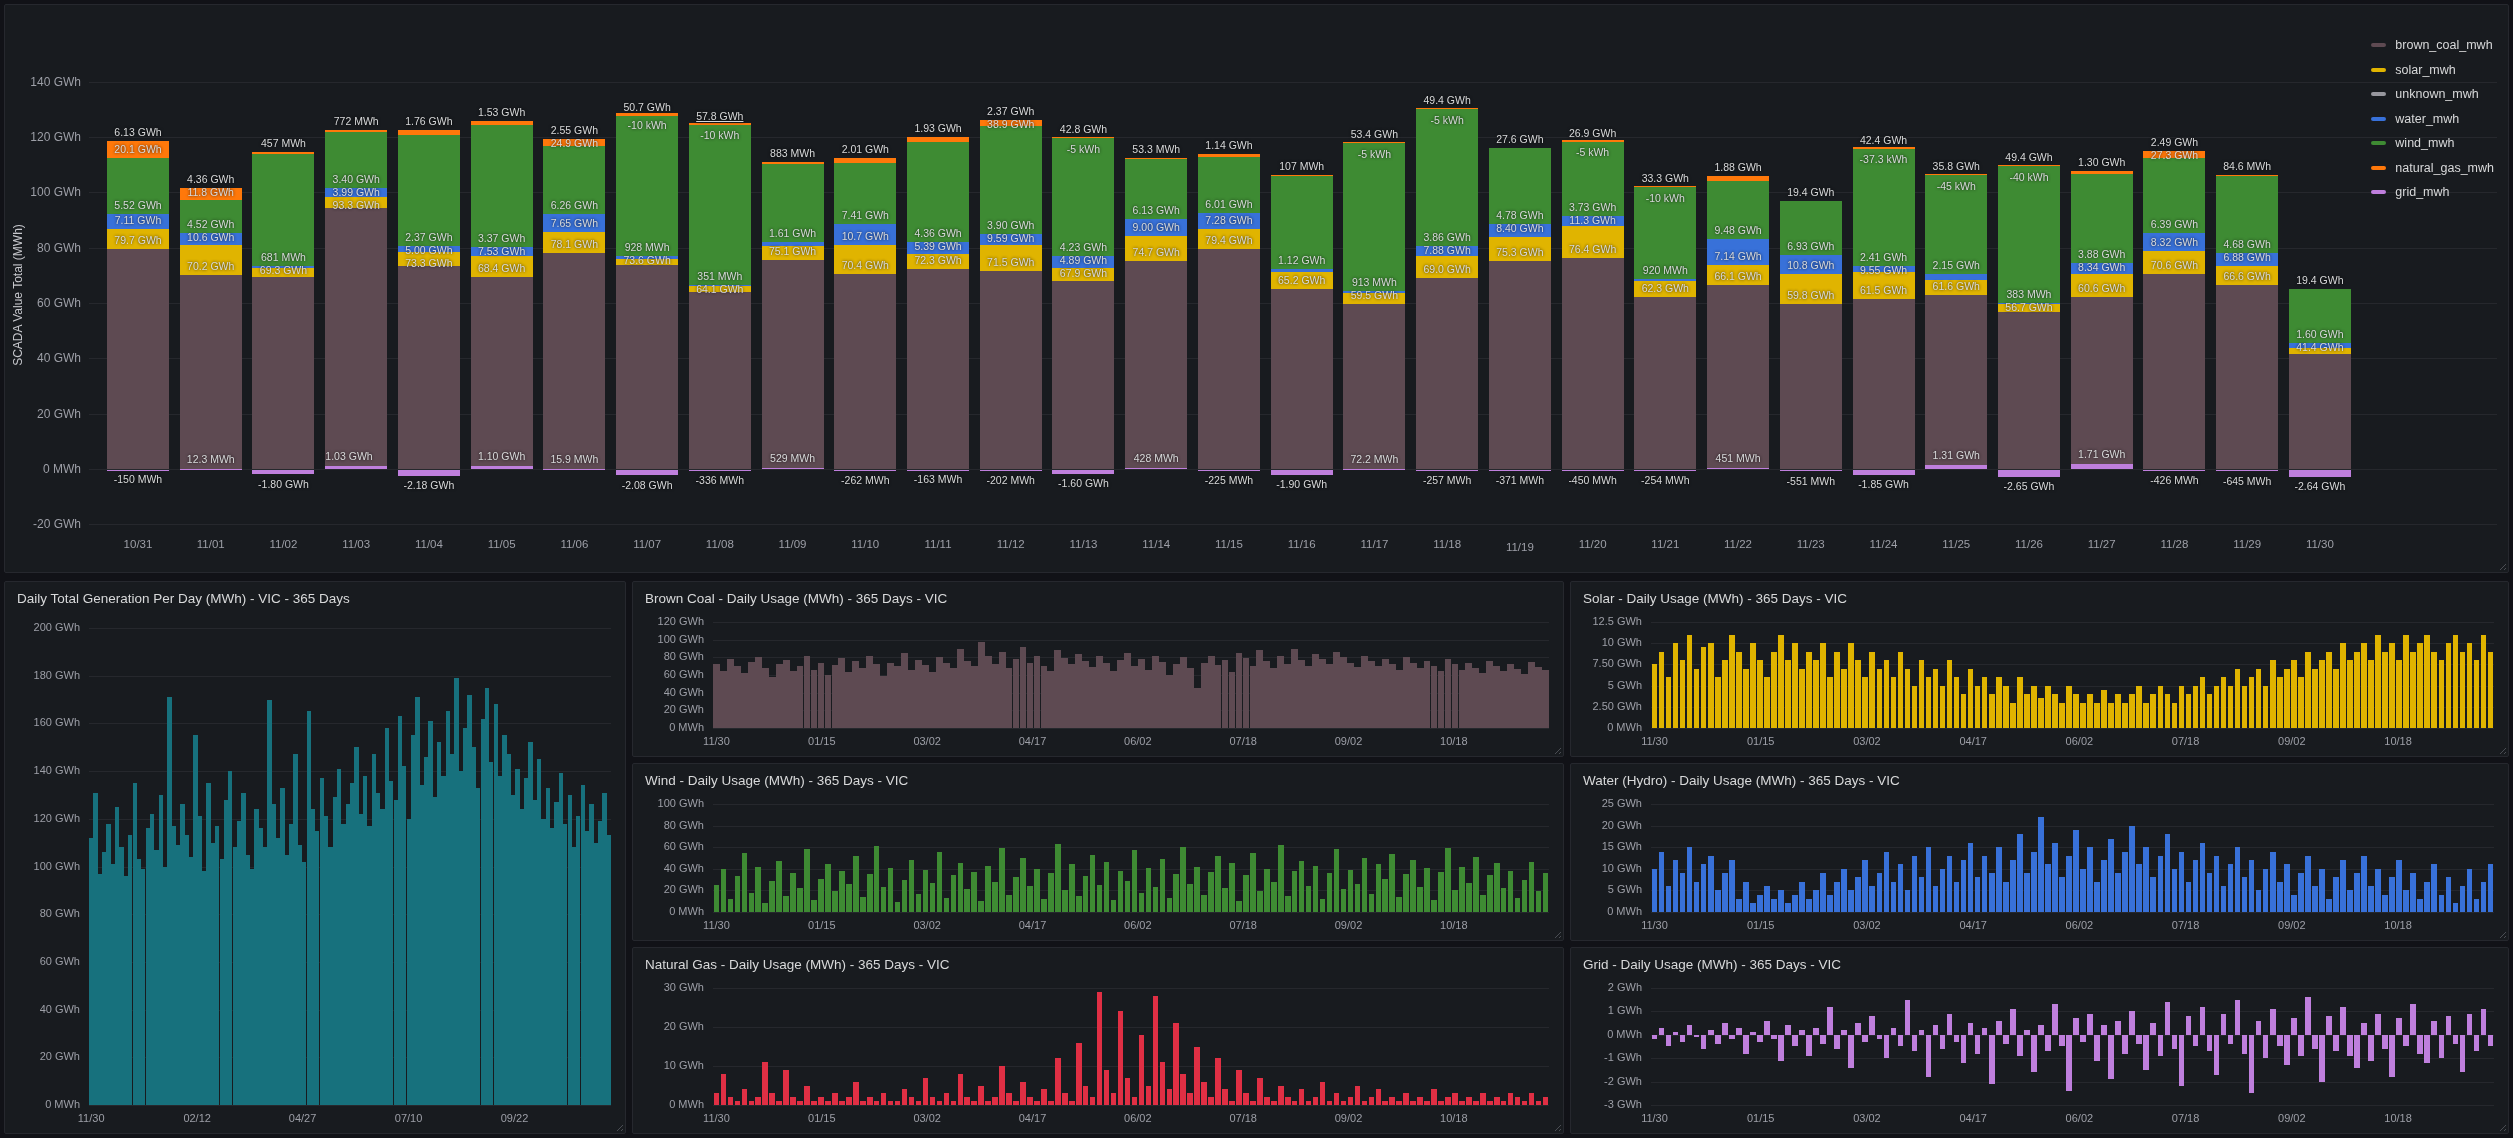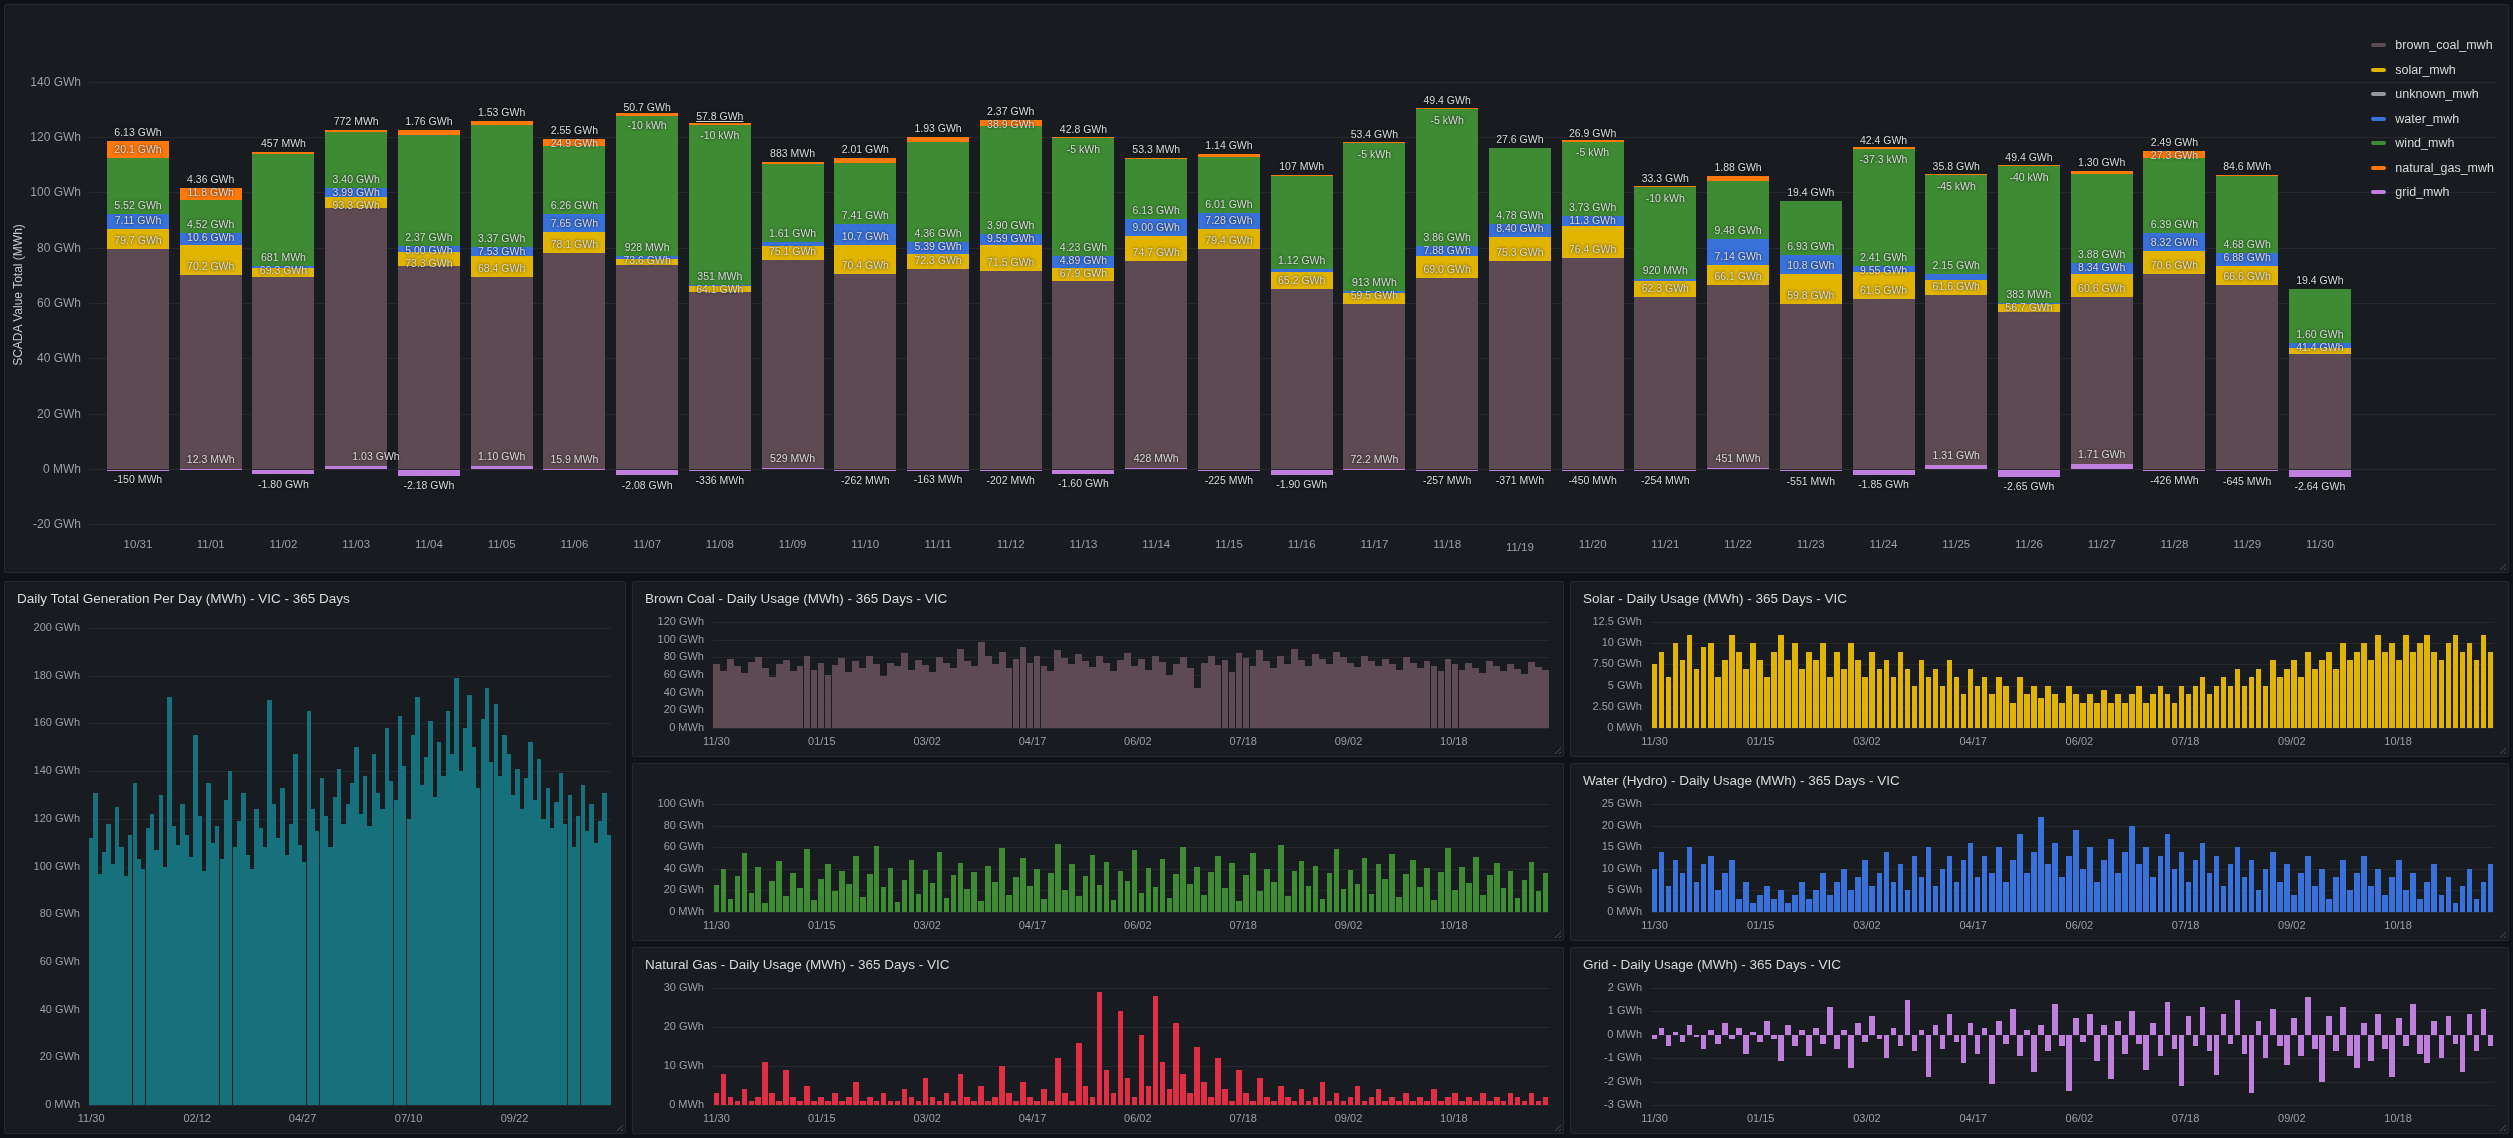--- a/index.html
+++ b/index.html
@@ -132,7 +132,7 @@
       <div class="vlabel" style="left: 351.19px; top: 167.642px;">3.40 GWh</div>
       <div class="vlabel" style="left: 351.19px; top: 180.642px;">3.99 GWh</div>
       <div class="vlabel" style="left: 351.19px; top: 193.642px;">93.3 GWh</div>
-      <div class="vlabel" style="left: 371px; top: 445.151px;">1.03 GWh</div>
+      <div class="vlabel" style="left: 344px; top: 445.151px;">1.03 GWh</div>
       <div class="xtick" style="left: 351.19px; top: 533px;">11/03</div>
       <div class="barcol" style="left: 392.92px; top: 40px; width: 62px; bottom: 30px;"></div>
       <div class="barseg" style="left: 392.92px; width: 62px; top: 464.5px; height: 6.02988px; background: rgb(191, 127, 221);"></div>

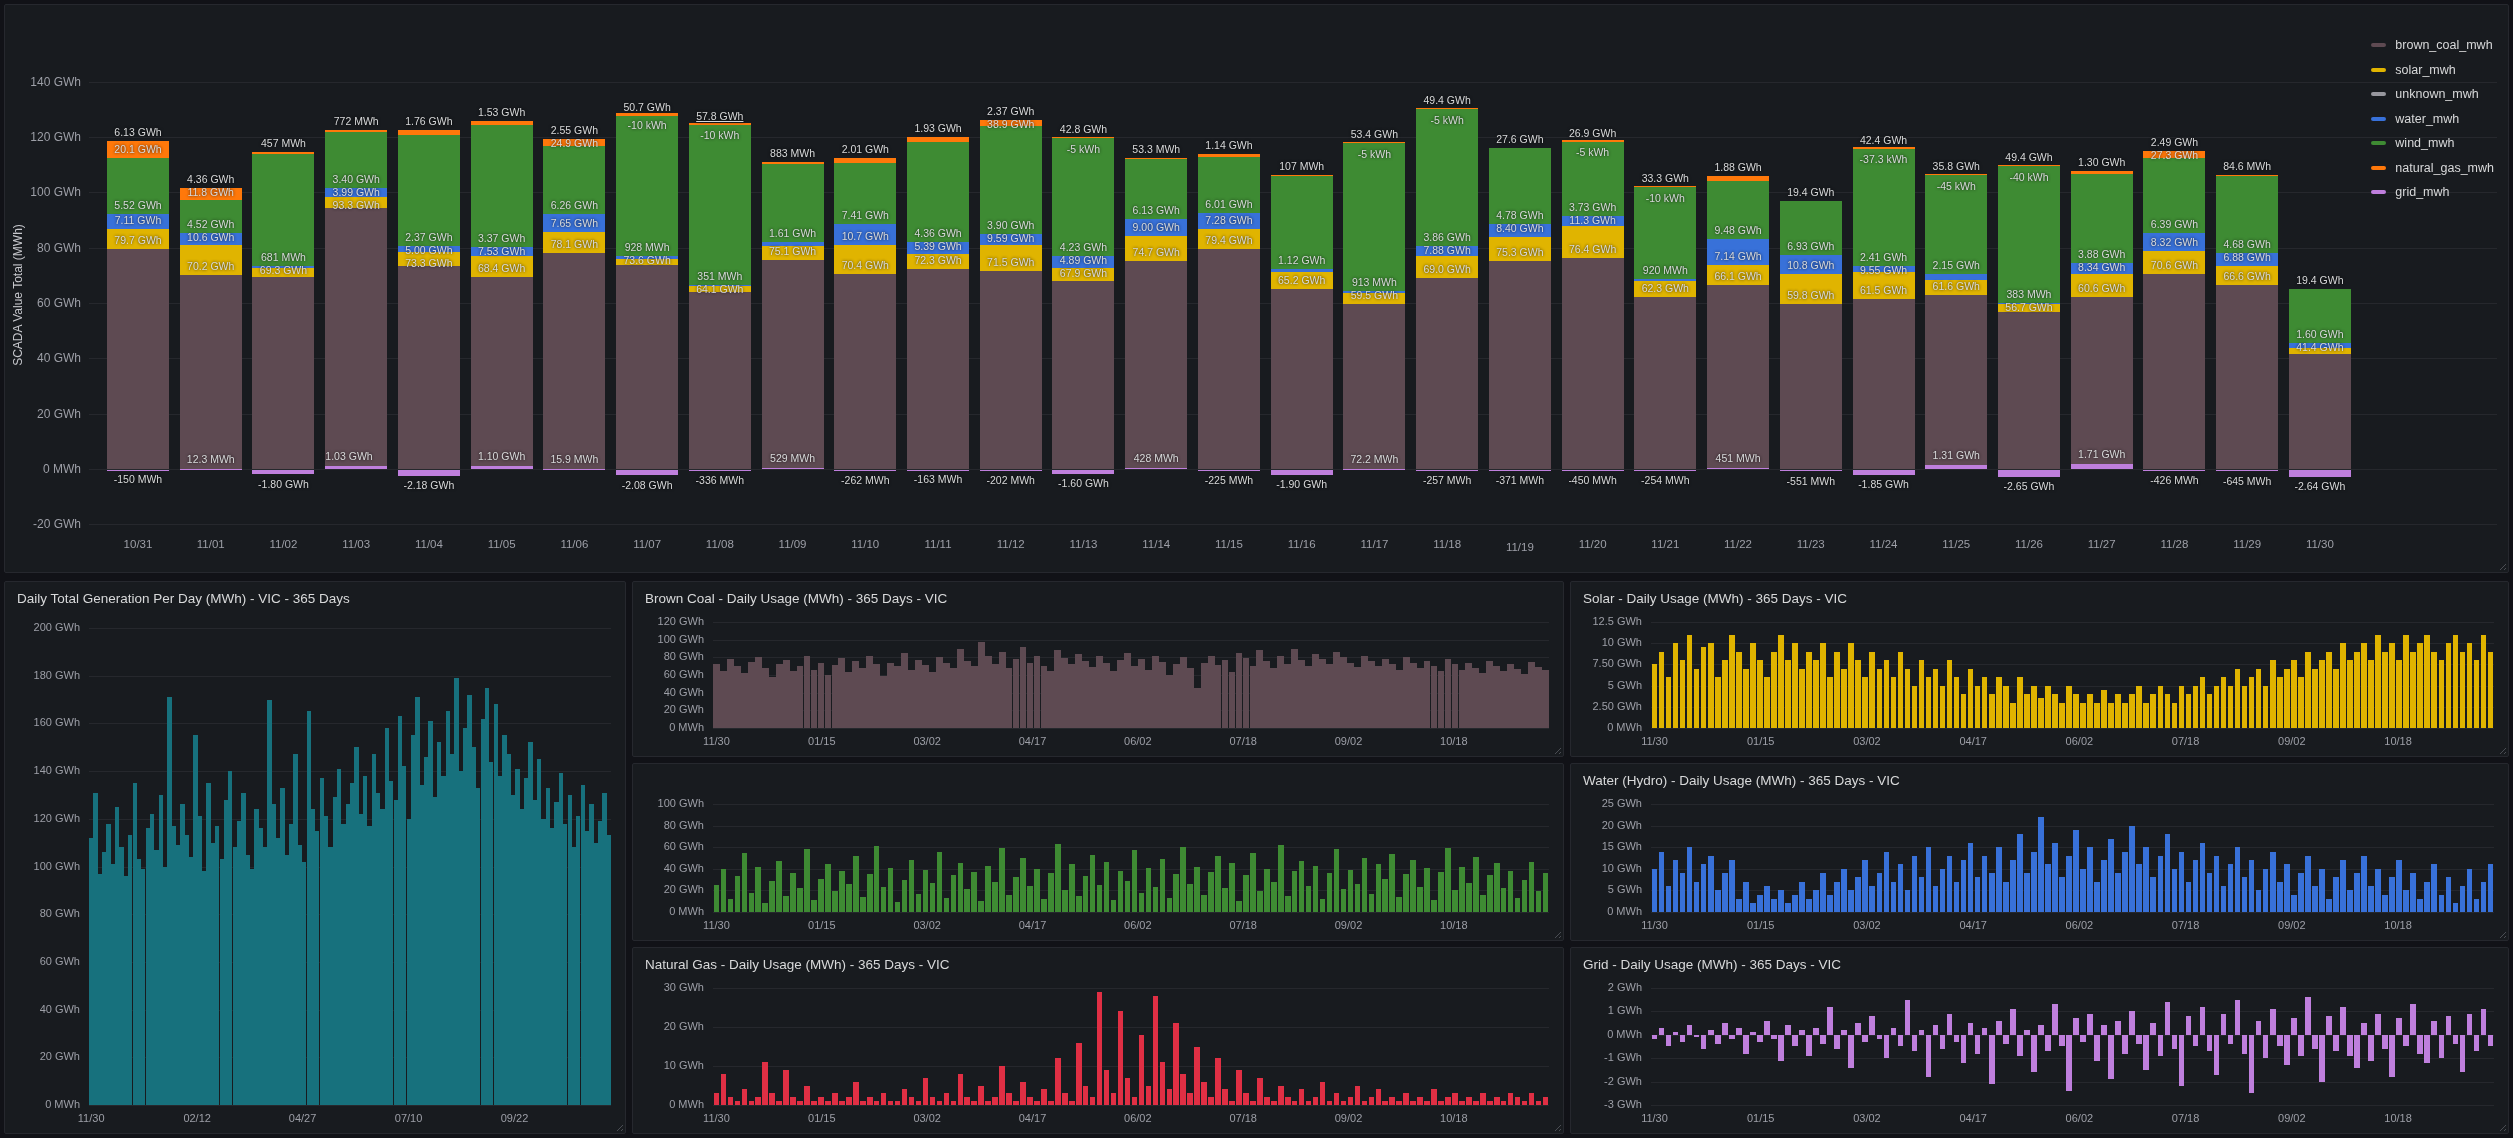--- a/index.html
+++ b/index.html
@@ -968,6 +968,7 @@
   <div class="resize-corner"></div>
 </div>
 <div class="panel mini" id="p-wind">
+  <div class="panel-title">Wind - Daily Usage (MWh) - 365 Days - VIC</div>
   <div class="chart-body">
       <div class="gridline" style="left: 80px; width: 836px; top: 40px;"></div>
       <div class="ytick" style="left: 0px; width: 71px; top: 33px;">100 GWh</div>

